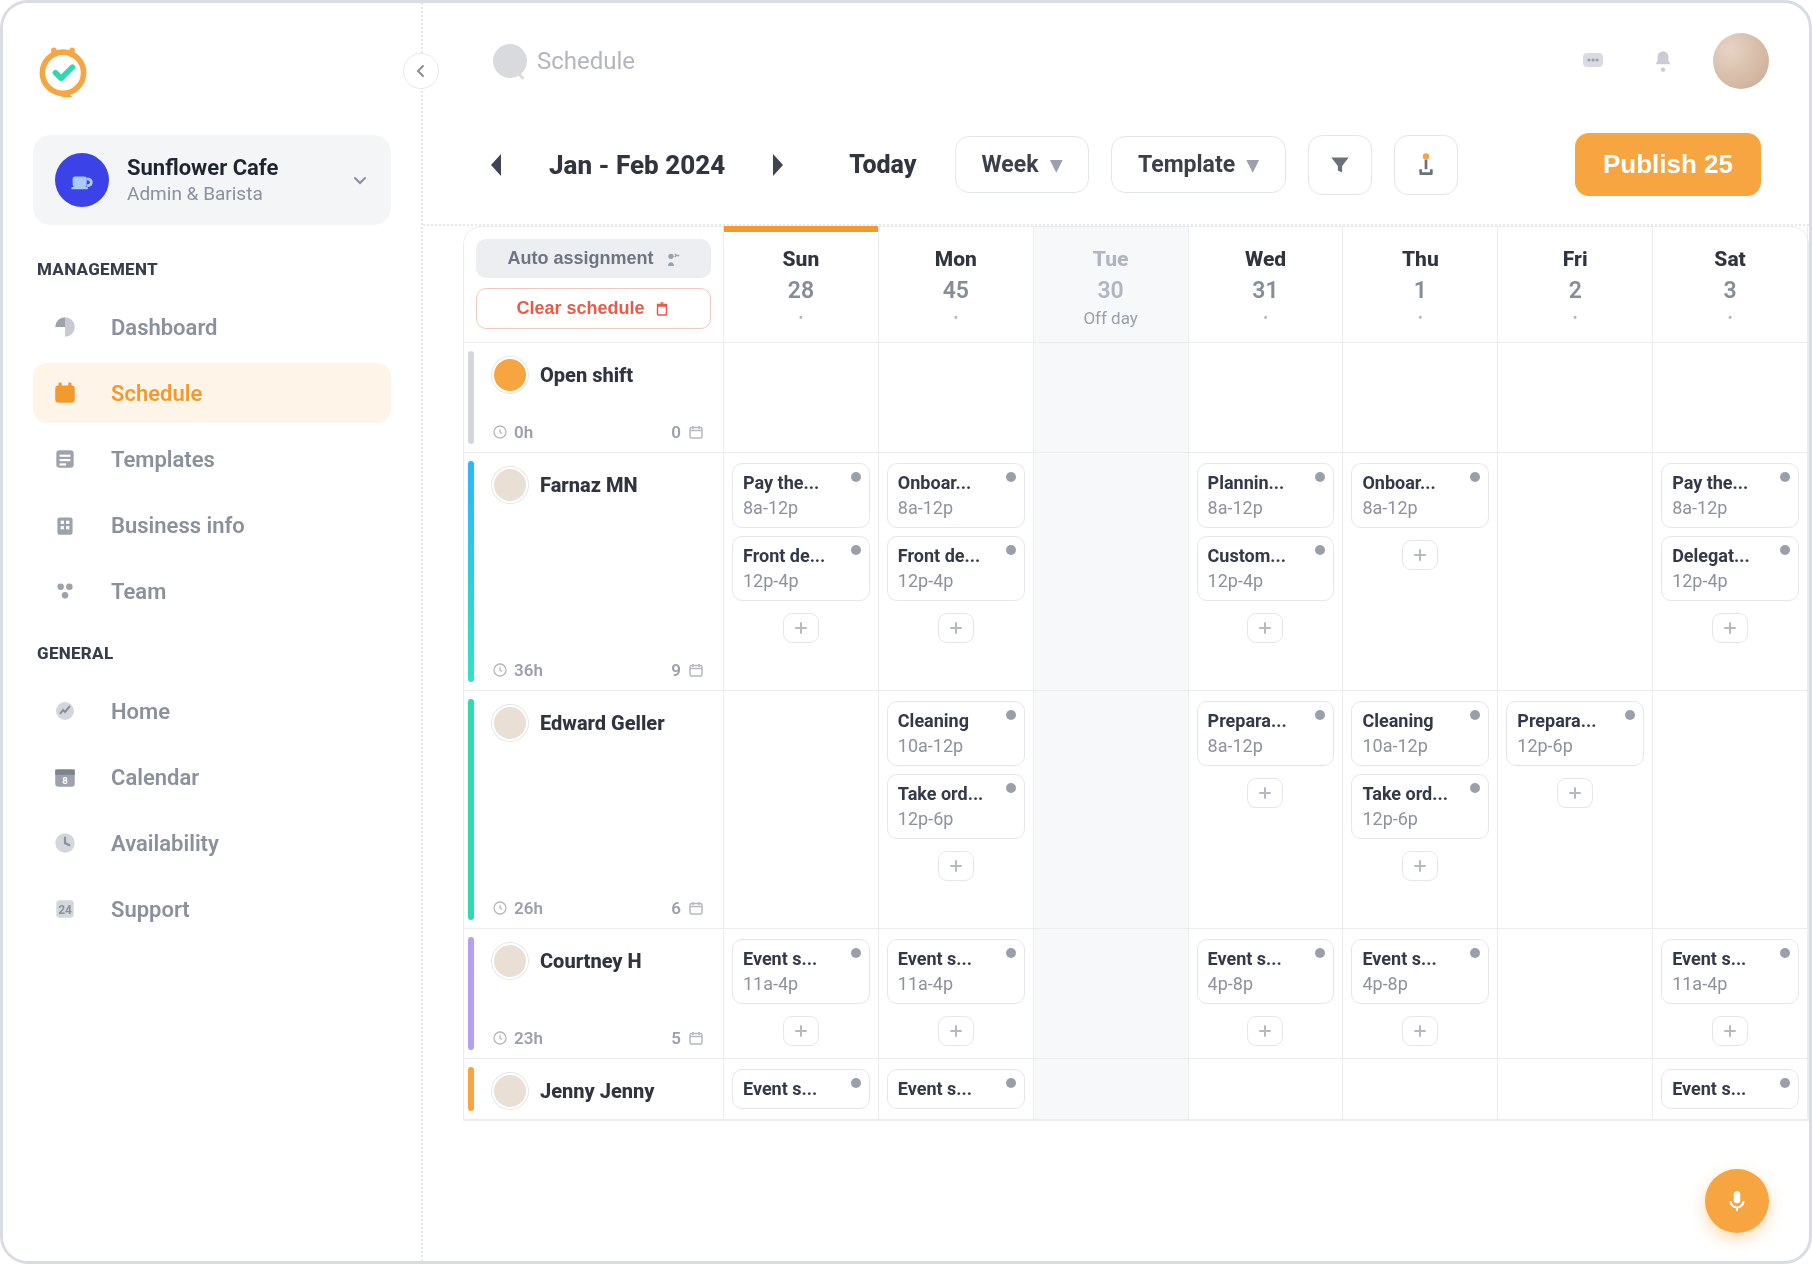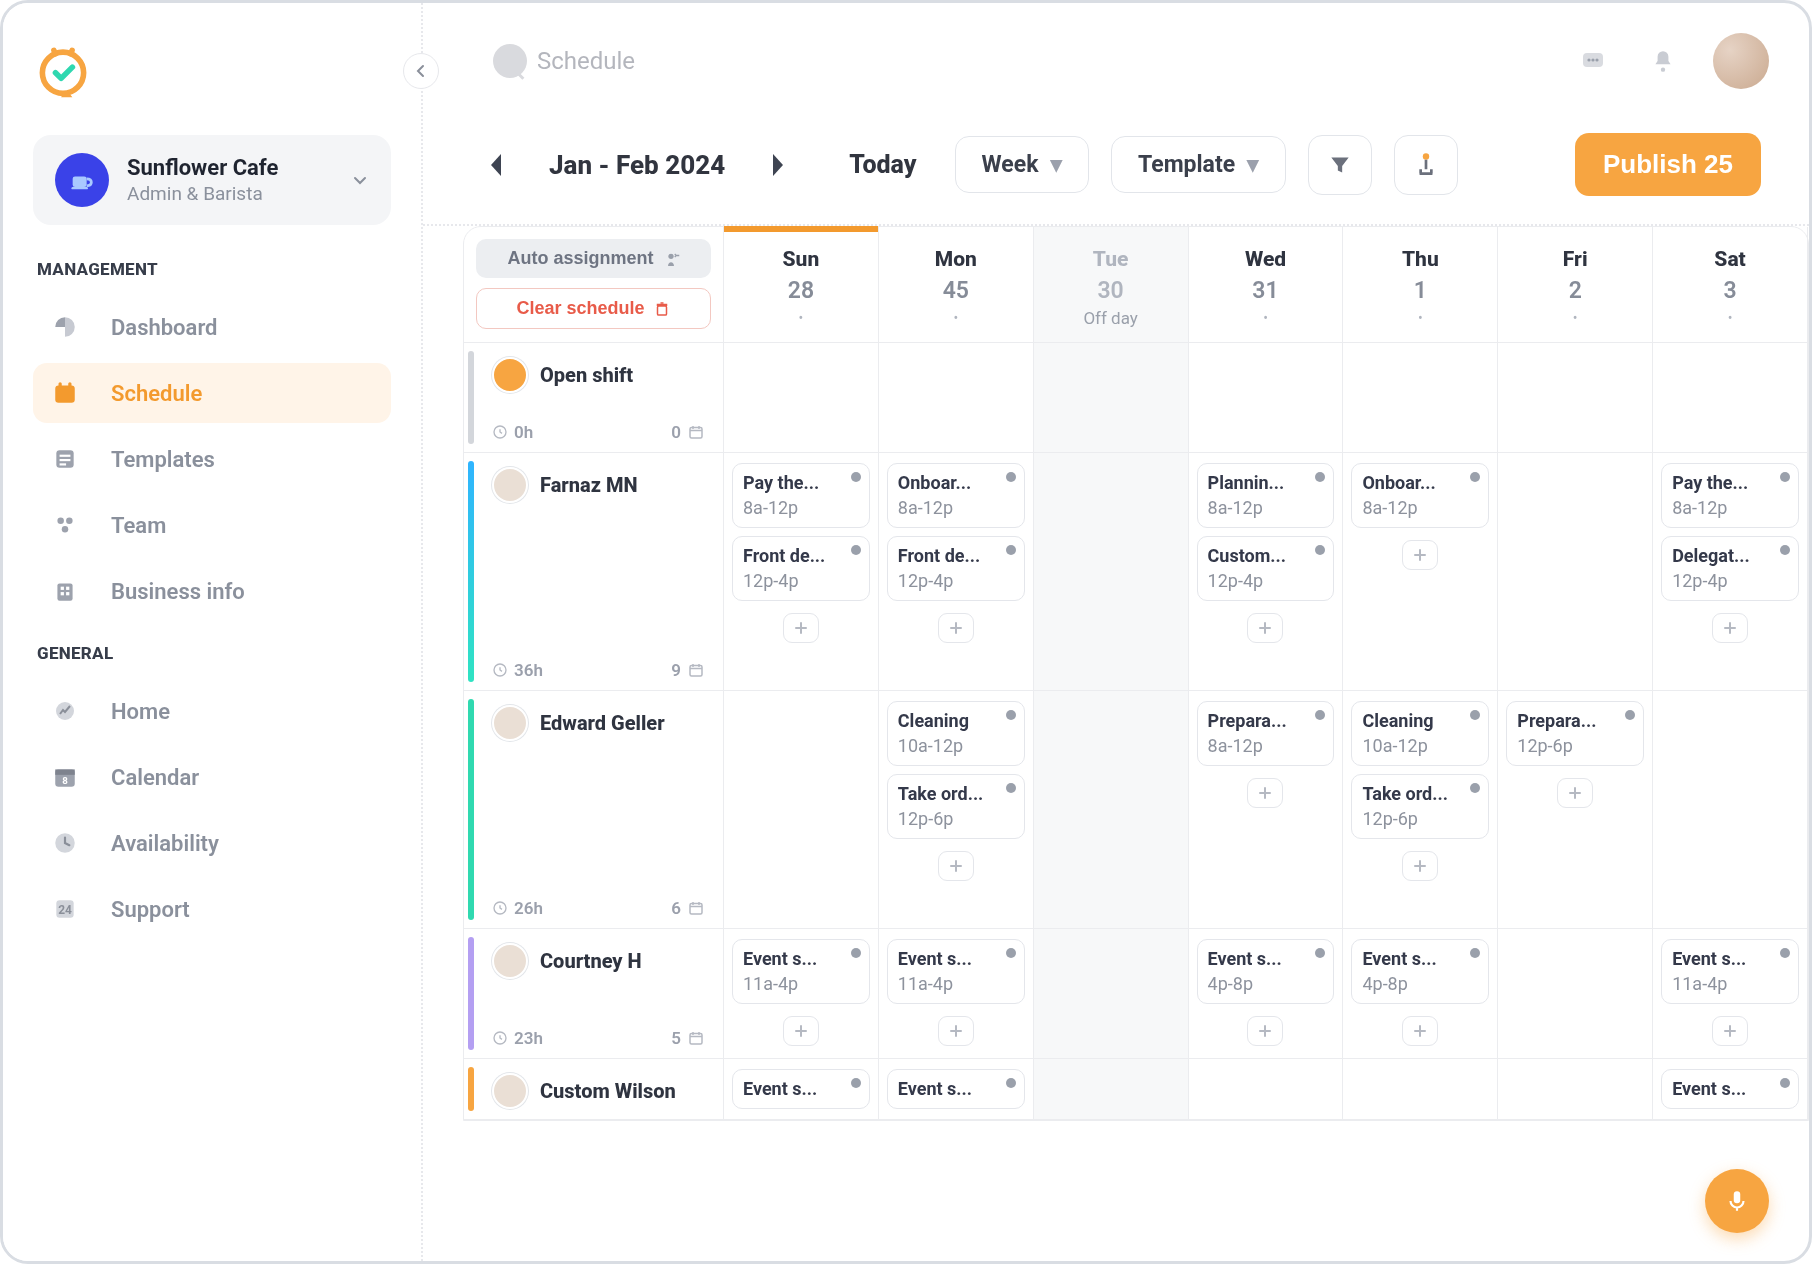--- a/index.html
+++ b/index.html
@@ -227,16 +227,6 @@
         <div class="nav-item">
           <span class="ico">
             <svg width="26" height="26" viewBox="0 0 24 24">
-              <circle cx="8" cy="8" r="3" fill="#9da2ad"></circle>
-              <circle cx="16" cy="8" r="3" fill="#9da2ad"></circle>
-              <circle cx="12" cy="16" r="3" fill="#9da2ad"></circle>
-            </svg>
-          </span>
-          <span>Team</span>
-        </div>
-        <div class="nav-item">
-          <span class="ico">
-            <svg width="26" height="26" viewBox="0 0 24 24">
               <rect x="5" y="5" width="14" height="16" rx="2" fill="#9da2ad"></rect>
               <rect x="8" y="8" width="3" height="3" fill="#fff"></rect>
               <rect x="13" y="8" width="3" height="3" fill="#fff"></rect>
@@ -245,6 +235,16 @@
             </svg>
           </span>
           <span>Business info</span>
+        </div>
+        <div class="nav-item">
+          <span class="ico">
+            <svg width="26" height="26" viewBox="0 0 24 24">
+              <circle cx="8" cy="8" r="3" fill="#9da2ad"></circle>
+              <circle cx="16" cy="8" r="3" fill="#9da2ad"></circle>
+              <circle cx="12" cy="16" r="3" fill="#9da2ad"></circle>
+            </svg>
+          </span>
+          <span>Team</span>
         </div>
       </div>
     <div class="section-label" style="margin-top:22px">GENERAL</div>

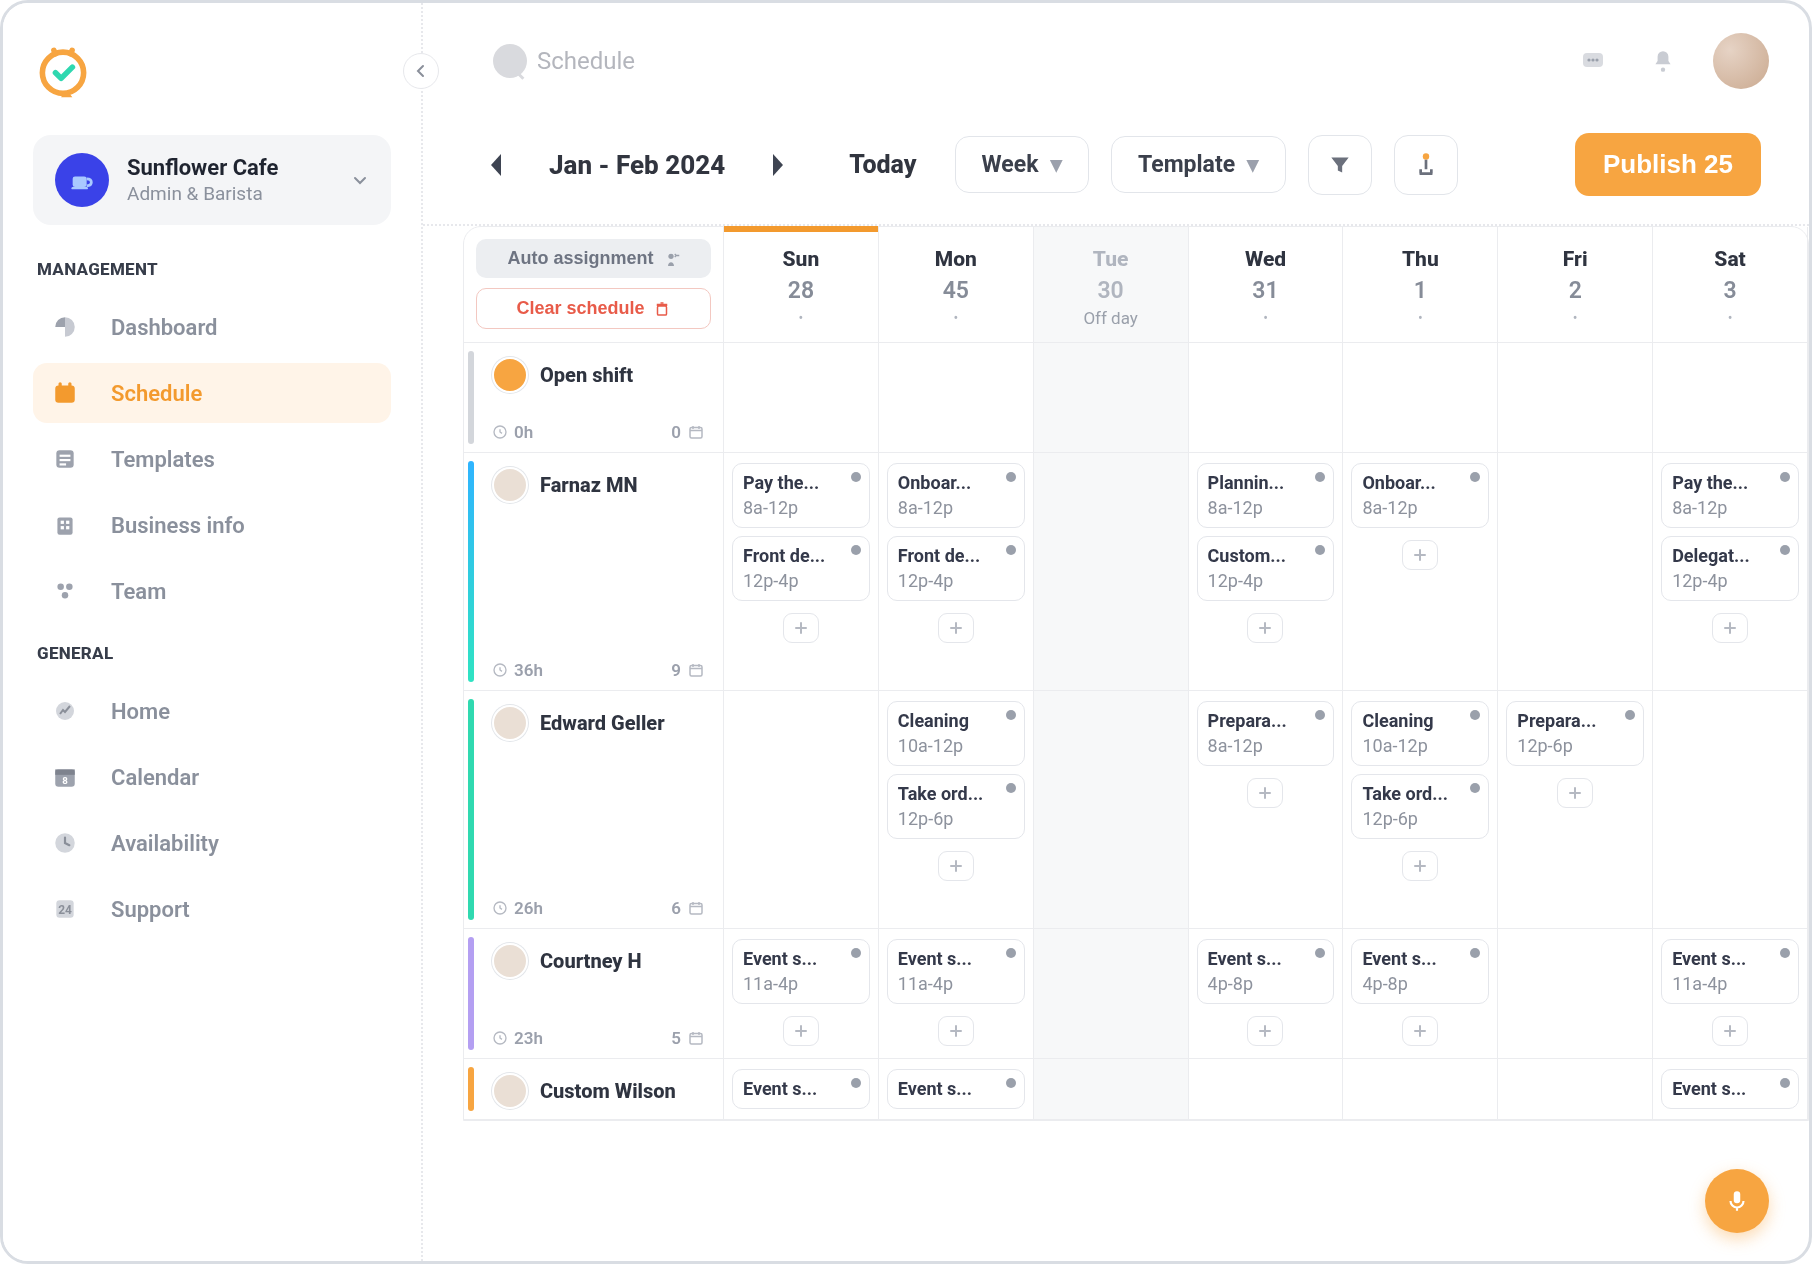--- a/index.html
+++ b/index.html
@@ -683,7 +683,7 @@
             <span class="color-bar" style="background:#f7a541"></span>
             <div class="person">
               <span class="person-av "></span>
-              <span class="person-name">Custom Wilson</span>
+              <span class="person-name">Jenny Jenny</span>
             </div>
           </div>
           <div class="day-cell">

